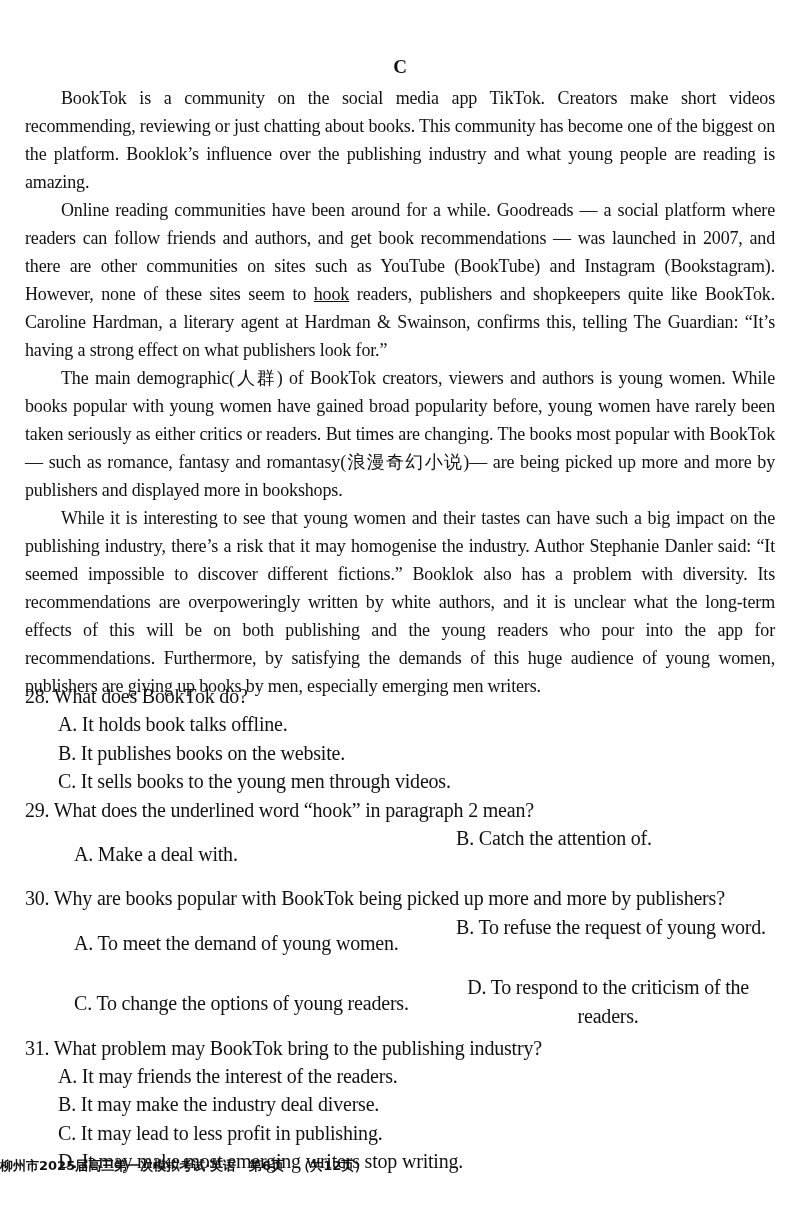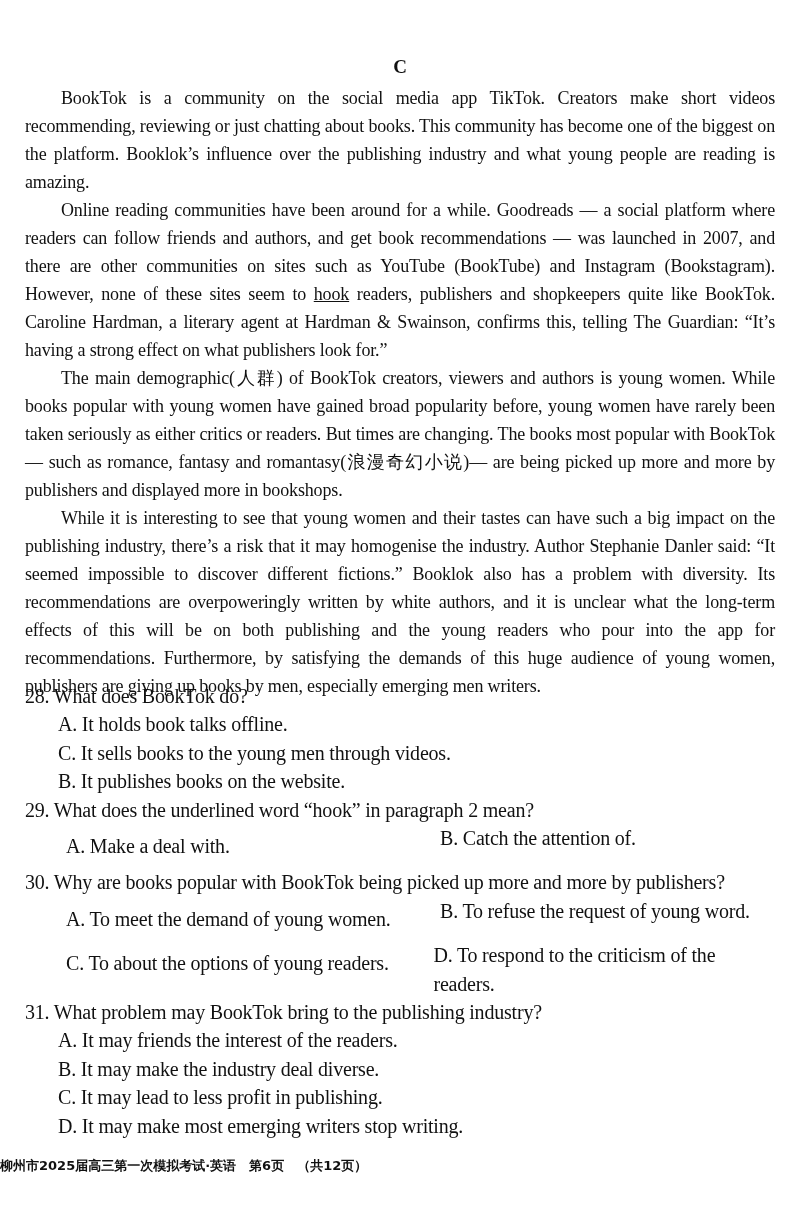--- a/index.html
+++ b/index.html
@@ -26,7 +26,7 @@
   }
   .q-stem { margin: 0; }
   .opt-row { display: flex; padding-left: 33px; }
-  .opt { margin: 0; }
+  .opt { margin: 0; text-align: center; }
   .opt-half { width: 366px; margin: 8px; }
   .footer {
     position: absolute; top: 1157px; left: 0; width: 800px; text-align: left;

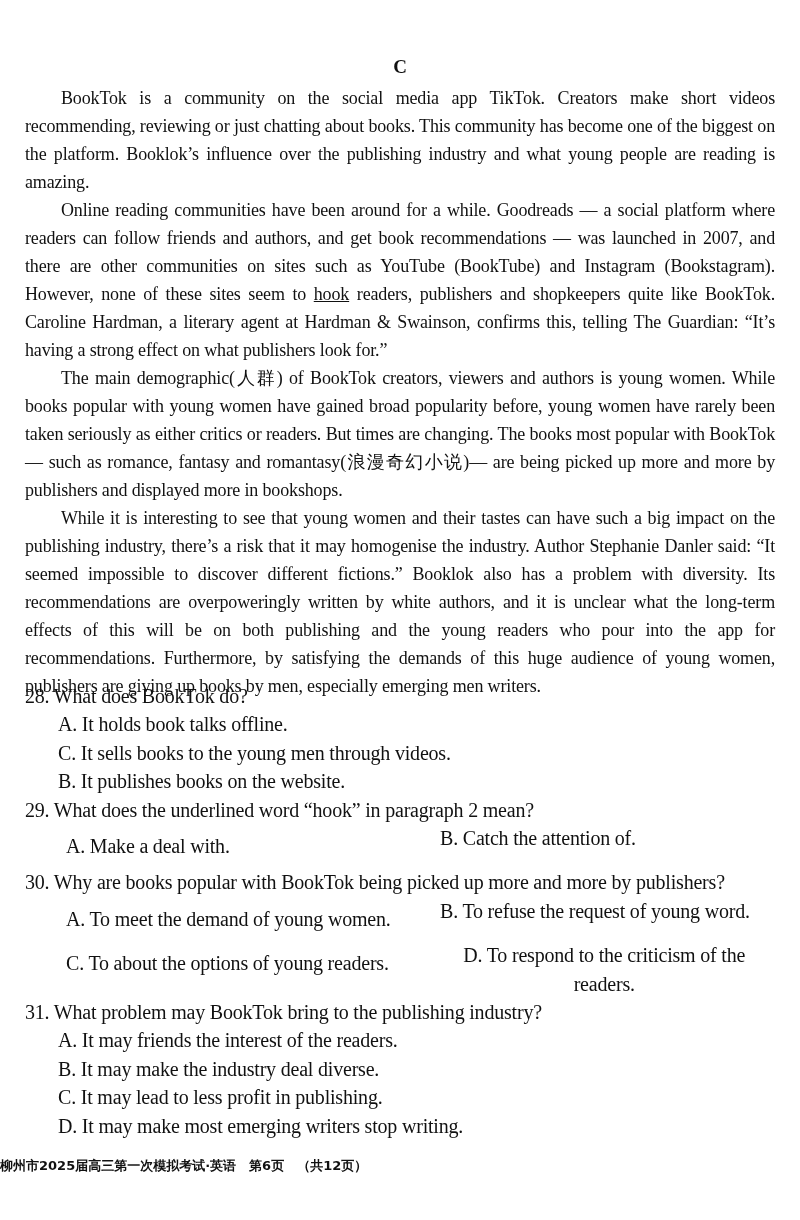--- a/index.html
+++ b/index.html
@@ -56,10 +56,10 @@
           <p class="opt">A. It holds book talks offline.</p>
         </div>
       <div class="opt-row">
-          <p class="opt">C. It sells books to the young men through videos.</p>
+          <p class="opt">B. It publishes books on the website.</p>
         </div>
       <div class="opt-row">
-          <p class="opt">B. It publishes books on the website.</p>
+          <p class="opt">C. It sells books to the young men through videos.</p>
         </div>
     </div>
 

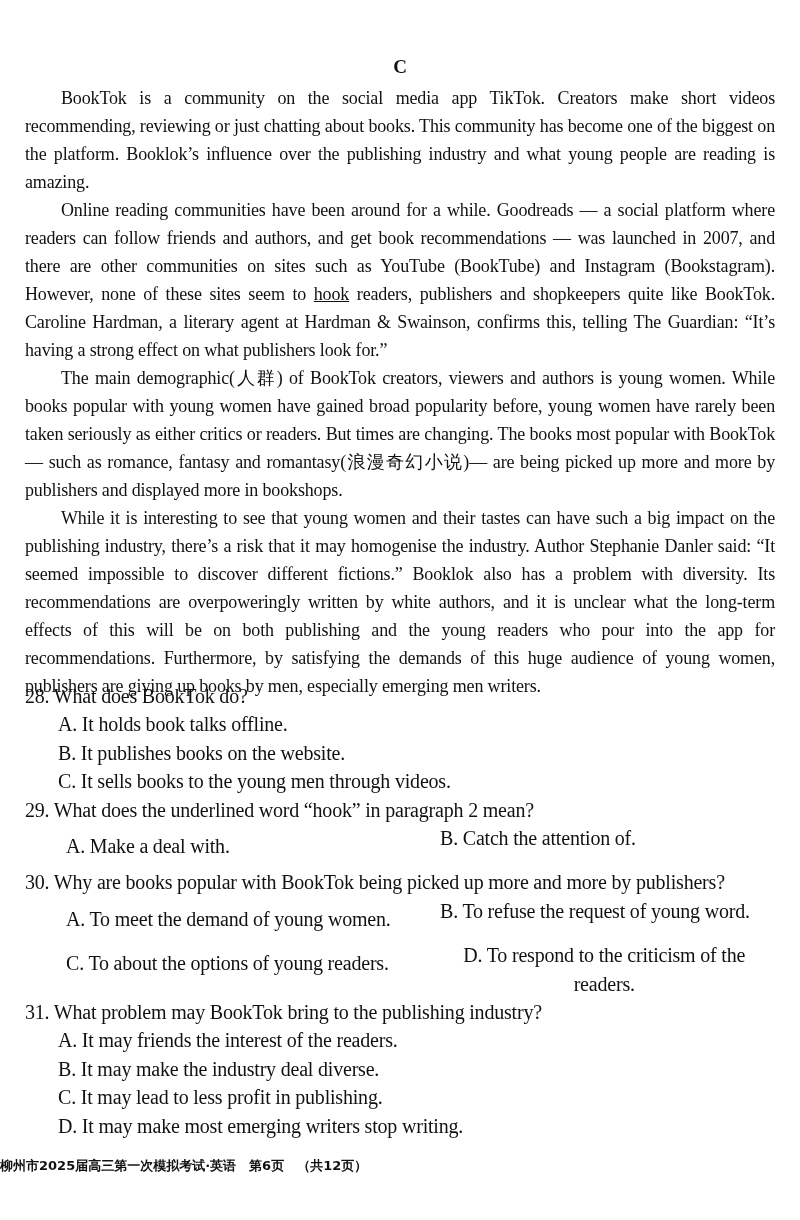--- a/index.html
+++ b/index.html
@@ -27,7 +27,7 @@
   .q-stem { margin: 0; }
   .opt-row { display: flex; padding-left: 33px; }
   .opt { margin: 0; text-align: center; }
-  .opt-half { width: 366px; margin: 8px; }
+  .opt-half { width: 366px; margin: 16px; }
   .footer {
     position: absolute; top: 1157px; left: 0; width: 800px; text-align: left;
     font-family: "DejaVu Sans", sans-serif; font-weight: bold; font-size: 13px;

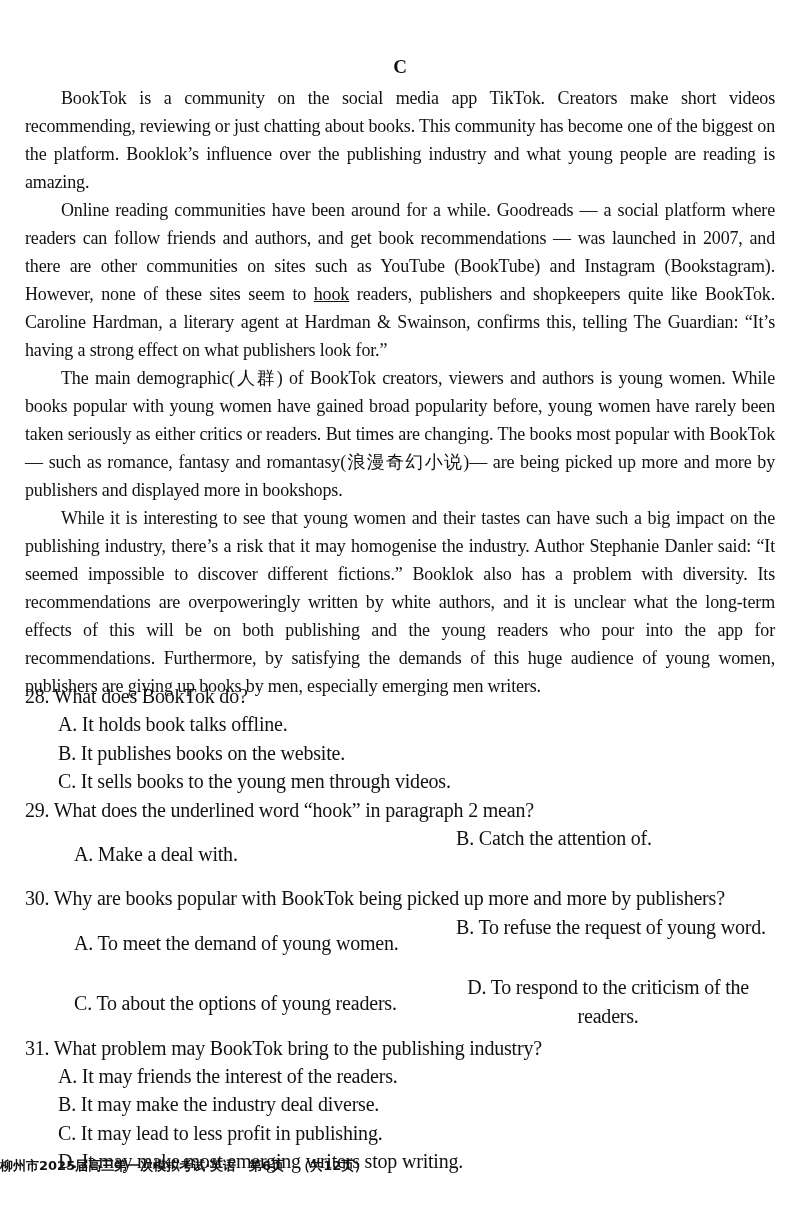--- a/index.html
+++ b/index.html
@@ -78,7 +78,7 @@
         <p class="opt">B. To refuse the request of young word.</p>
       </div>
       <div class="opt-row">
-        <p class="opt-half">C. To about the options of young readers.</p>
+        <p class="opt-half">C. To change the options of young readers.</p>
         <p class="opt">D. To respond to the criticism of the readers.</p>
       </div>
     </div>

